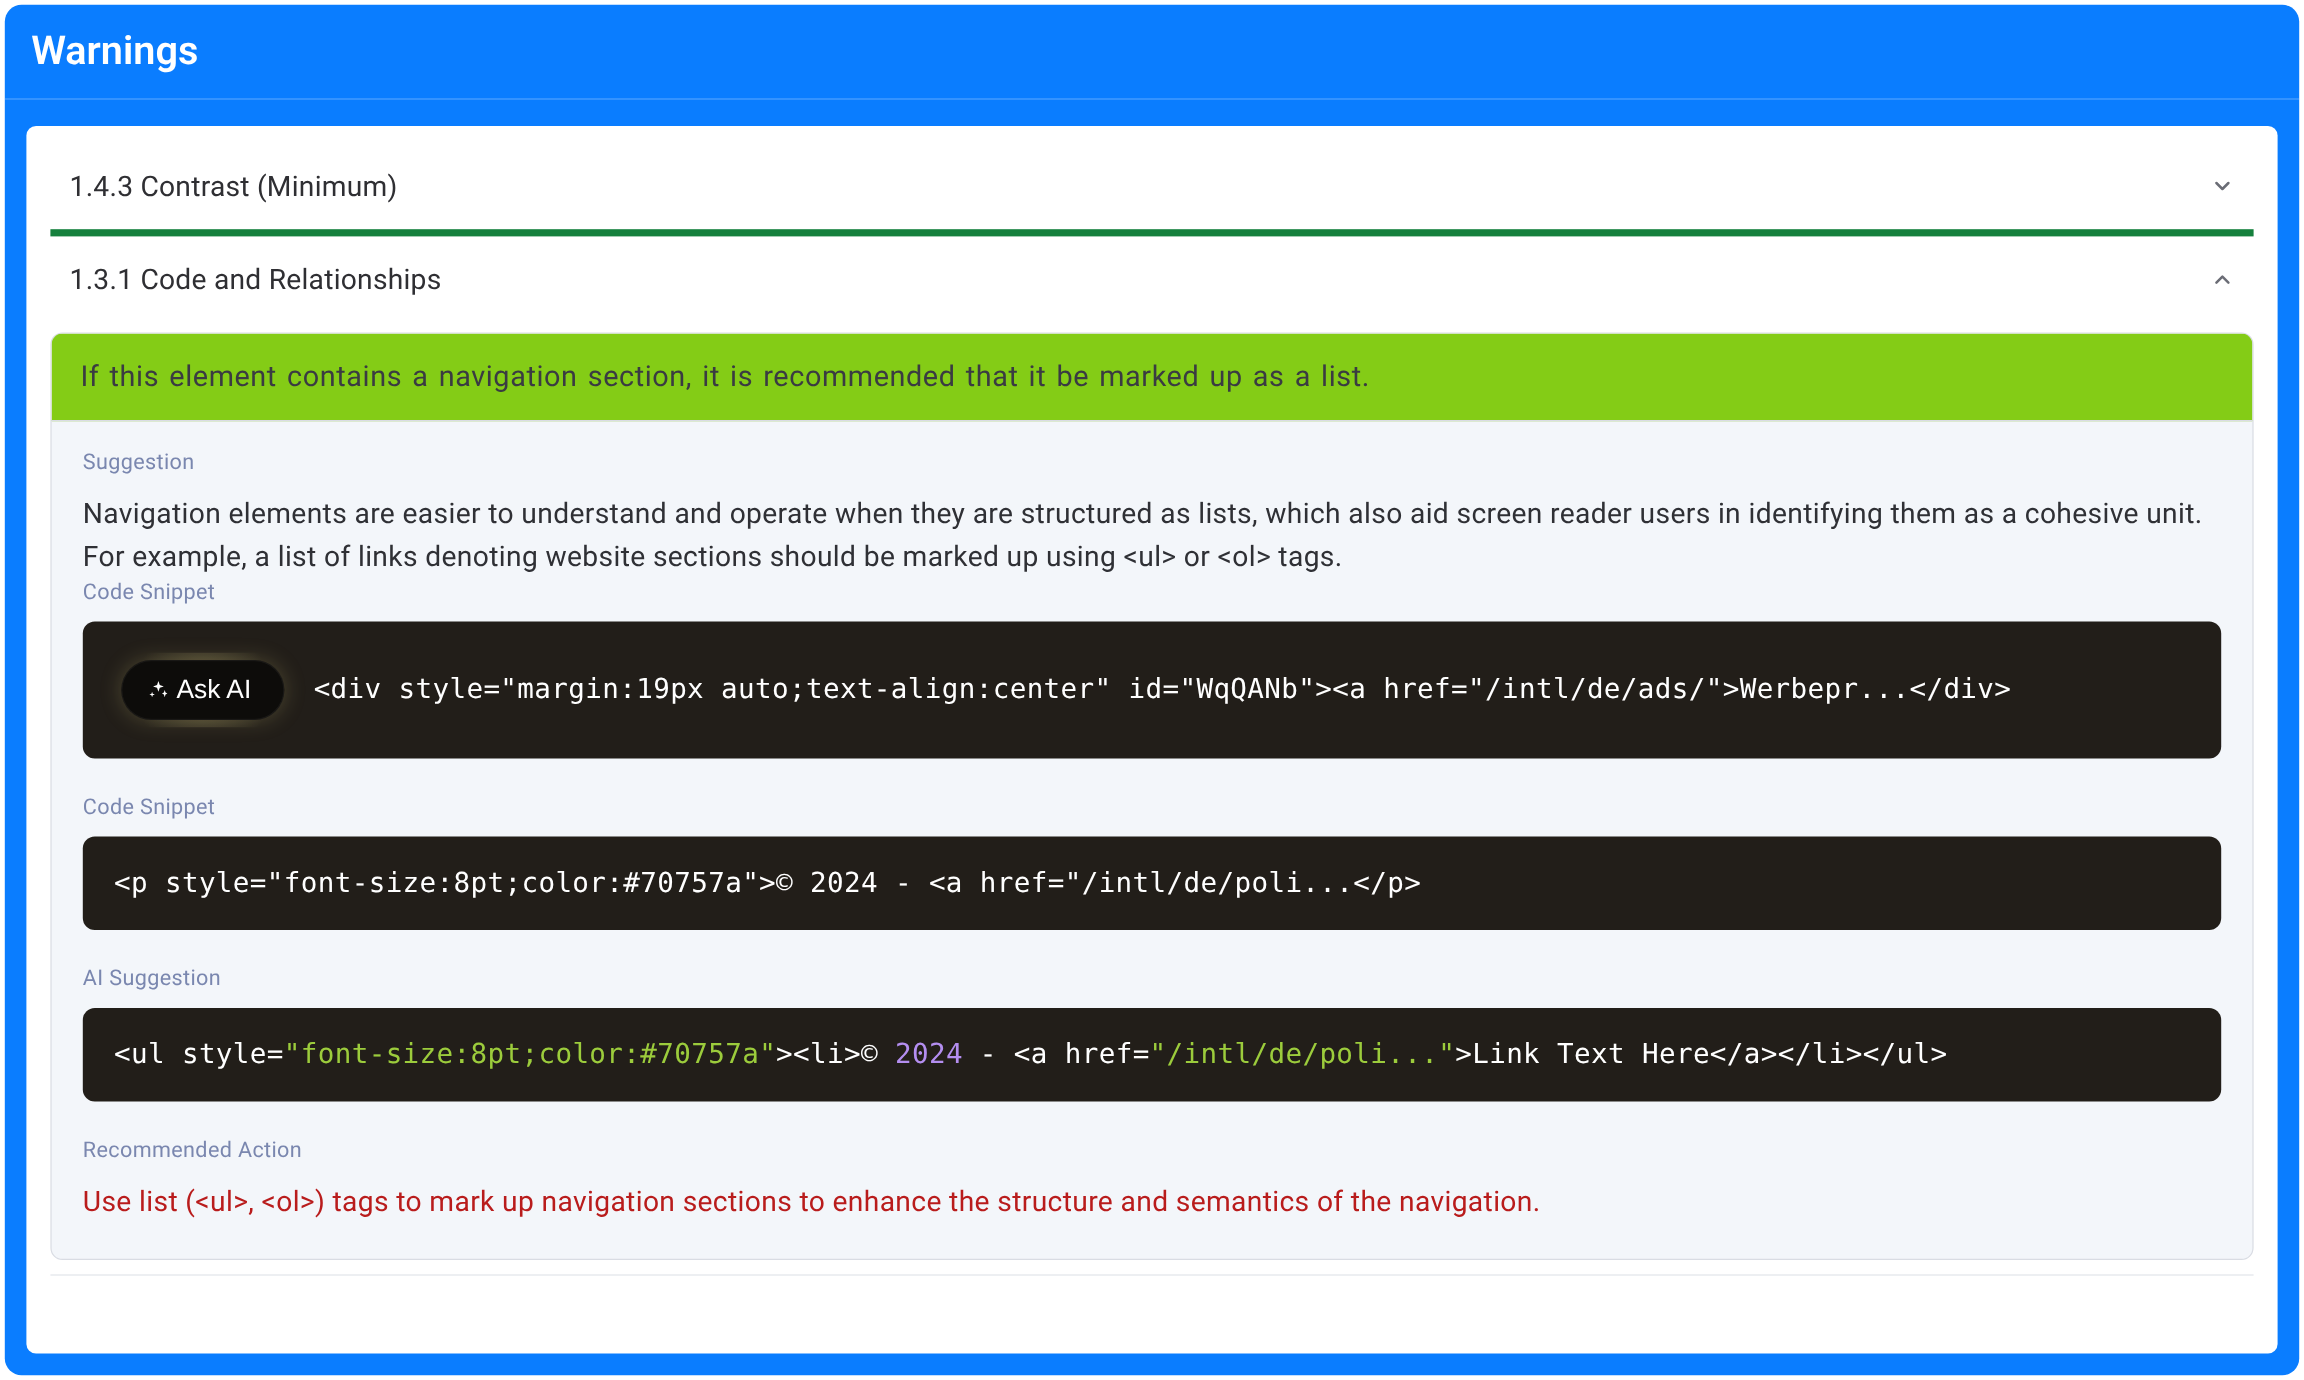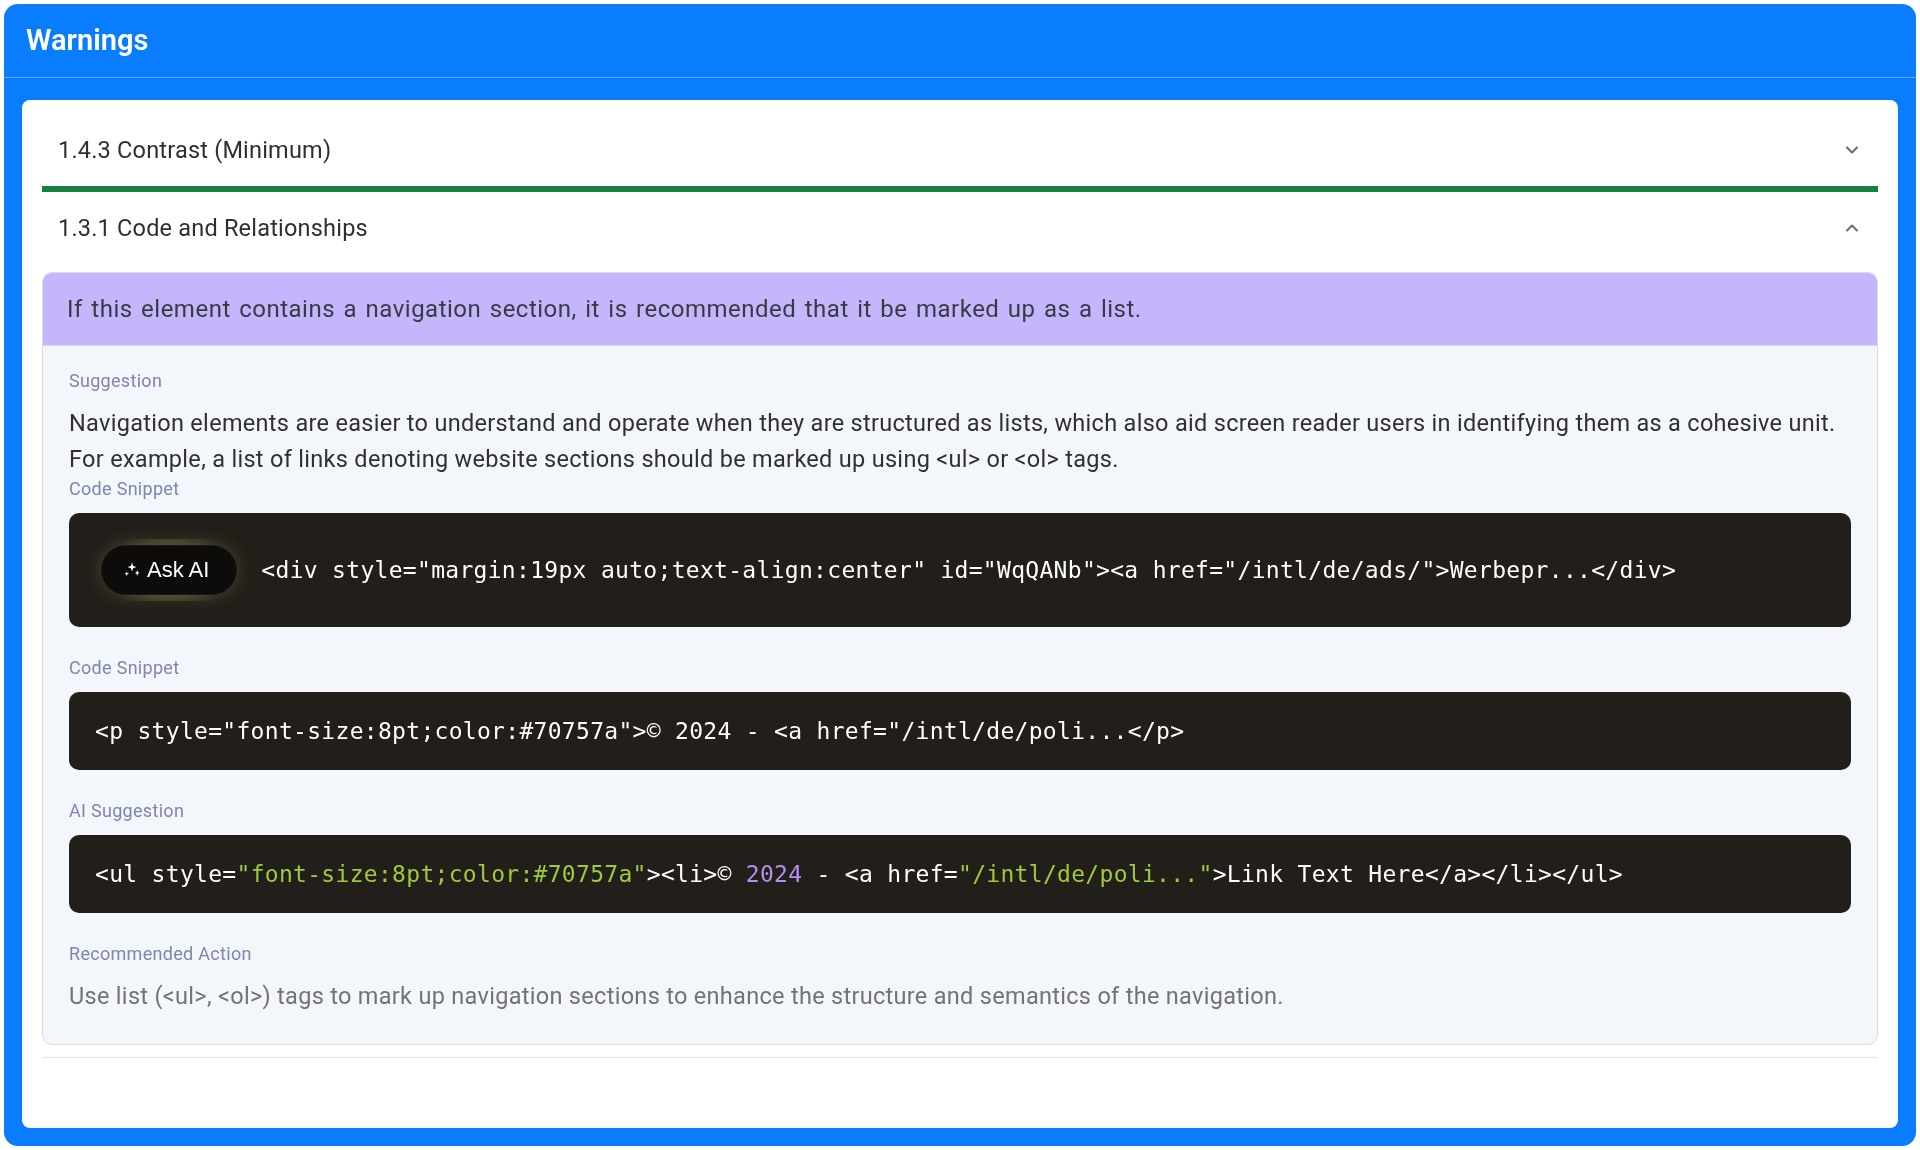--- a/index.html
+++ b/index.html
@@ -25,7 +25,7 @@
 }
 .panel-header {
   color: #fff;
-  font-size: 29px;
+  font-size: 33px;
   font-weight: 600;
   padding: 19px 22px 20px;
   border-bottom: 1px solid rgba(255,255,255,0.35);

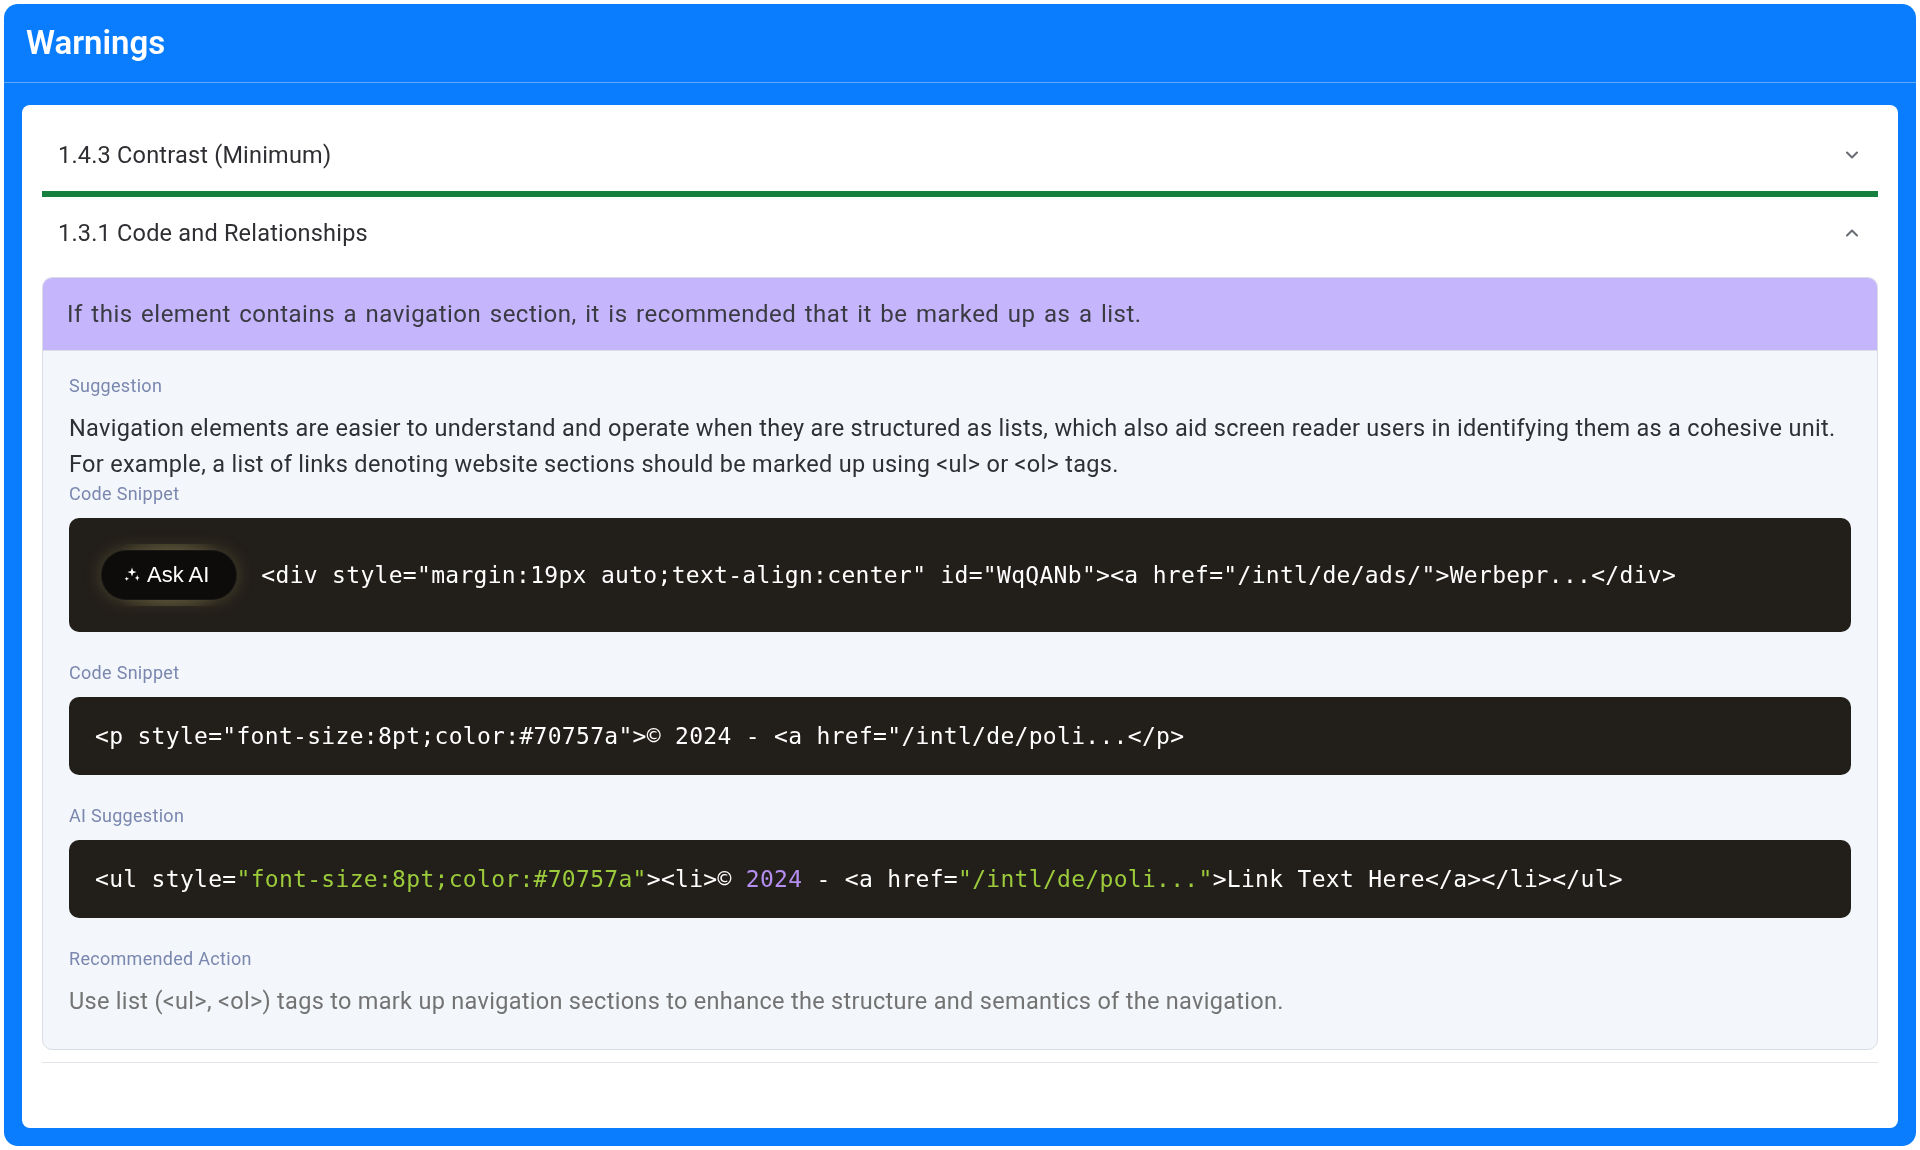--- a/index.html
+++ b/index.html
@@ -70,7 +70,7 @@
 .detail-banner {
   padding: 22px 24px;
   border-bottom: 1.5px solid #d9dce3;
-  background: #c4b5fd;
+  background: #84cc16;
   font-size: 24px;
   color: #3a3b42;
   letter-spacing: 0.5px;

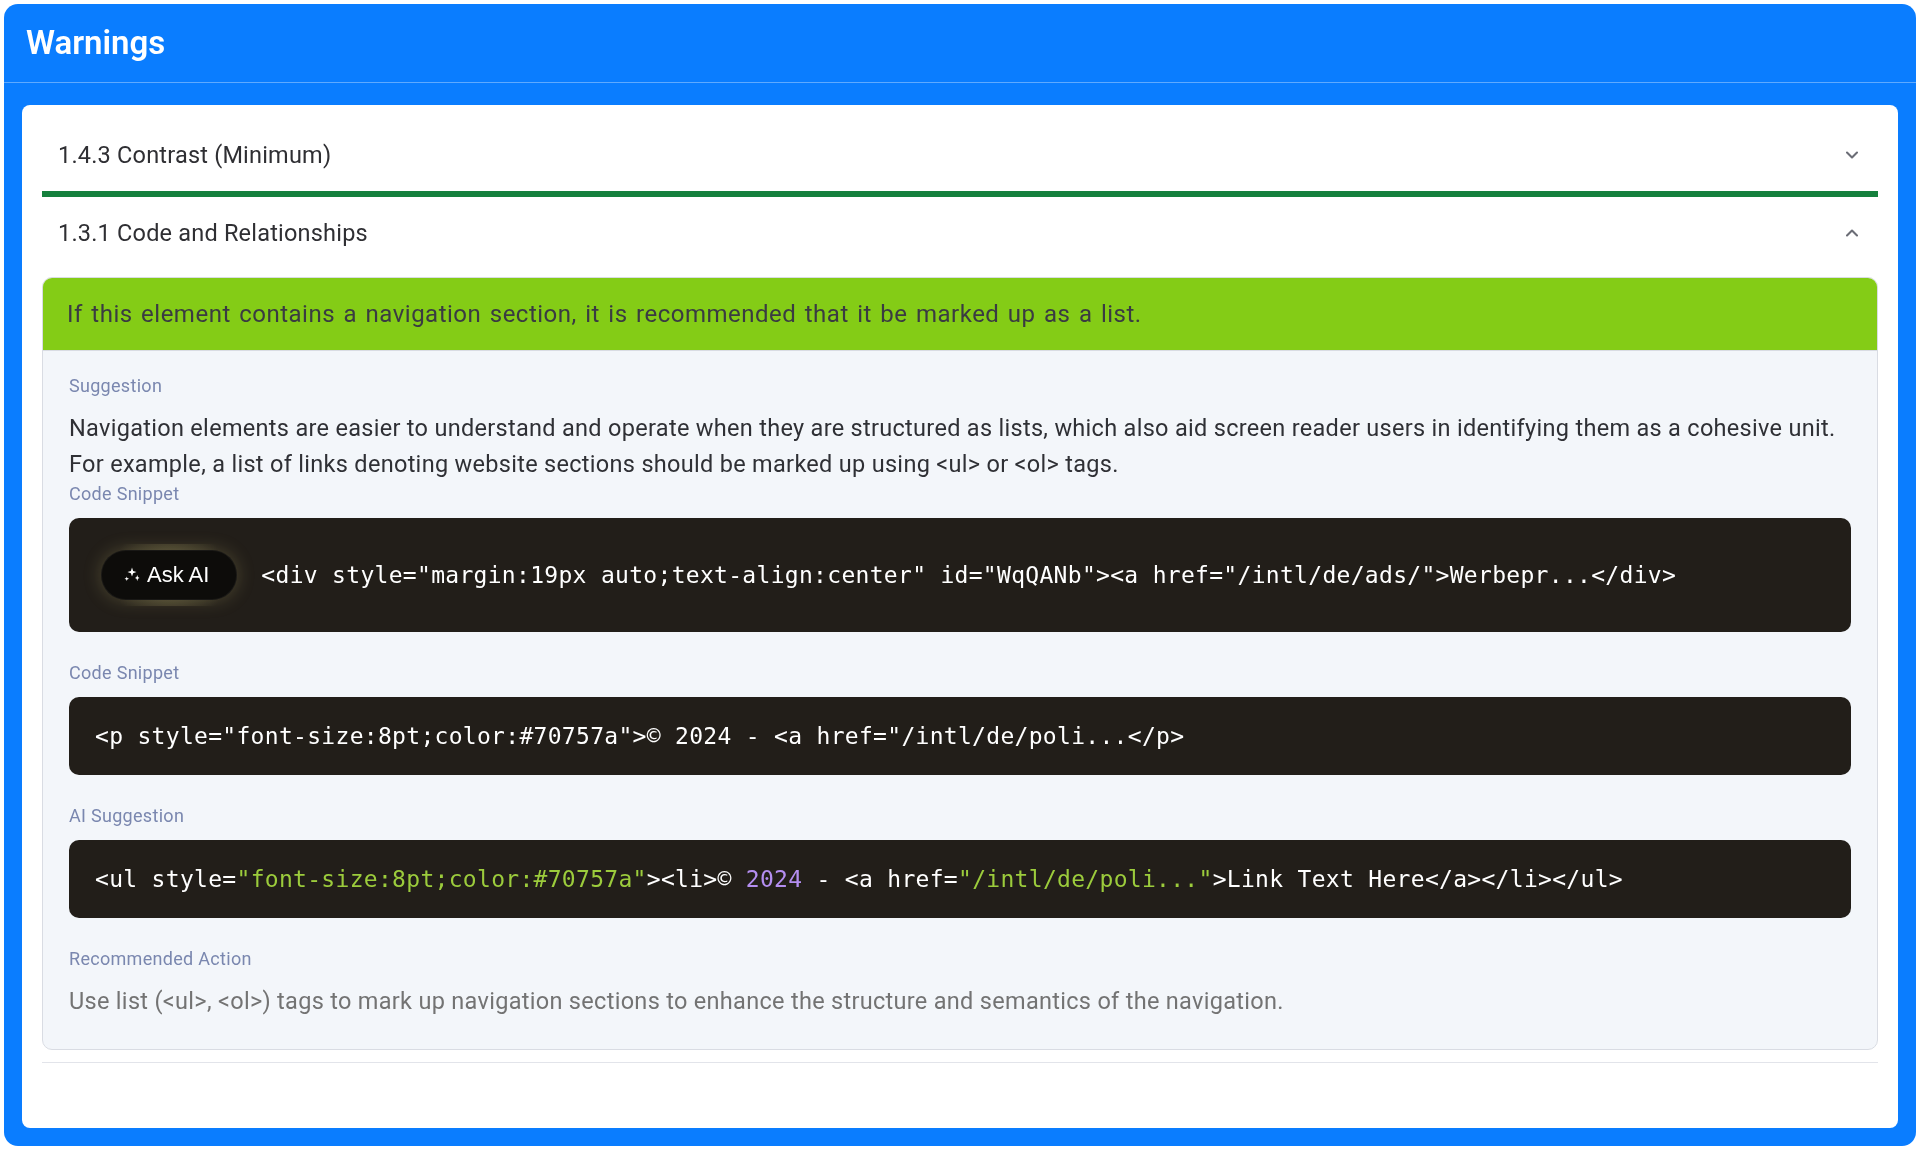--- a/index.html
+++ b/index.html
@@ -94,7 +94,7 @@
 .rec-text {
   font-size: 23.5px;
   line-height: 1.55;
-  color: #737373;
+  color: #b91c1c;
   letter-spacing: 0.3px;
 }
 .code-block {

